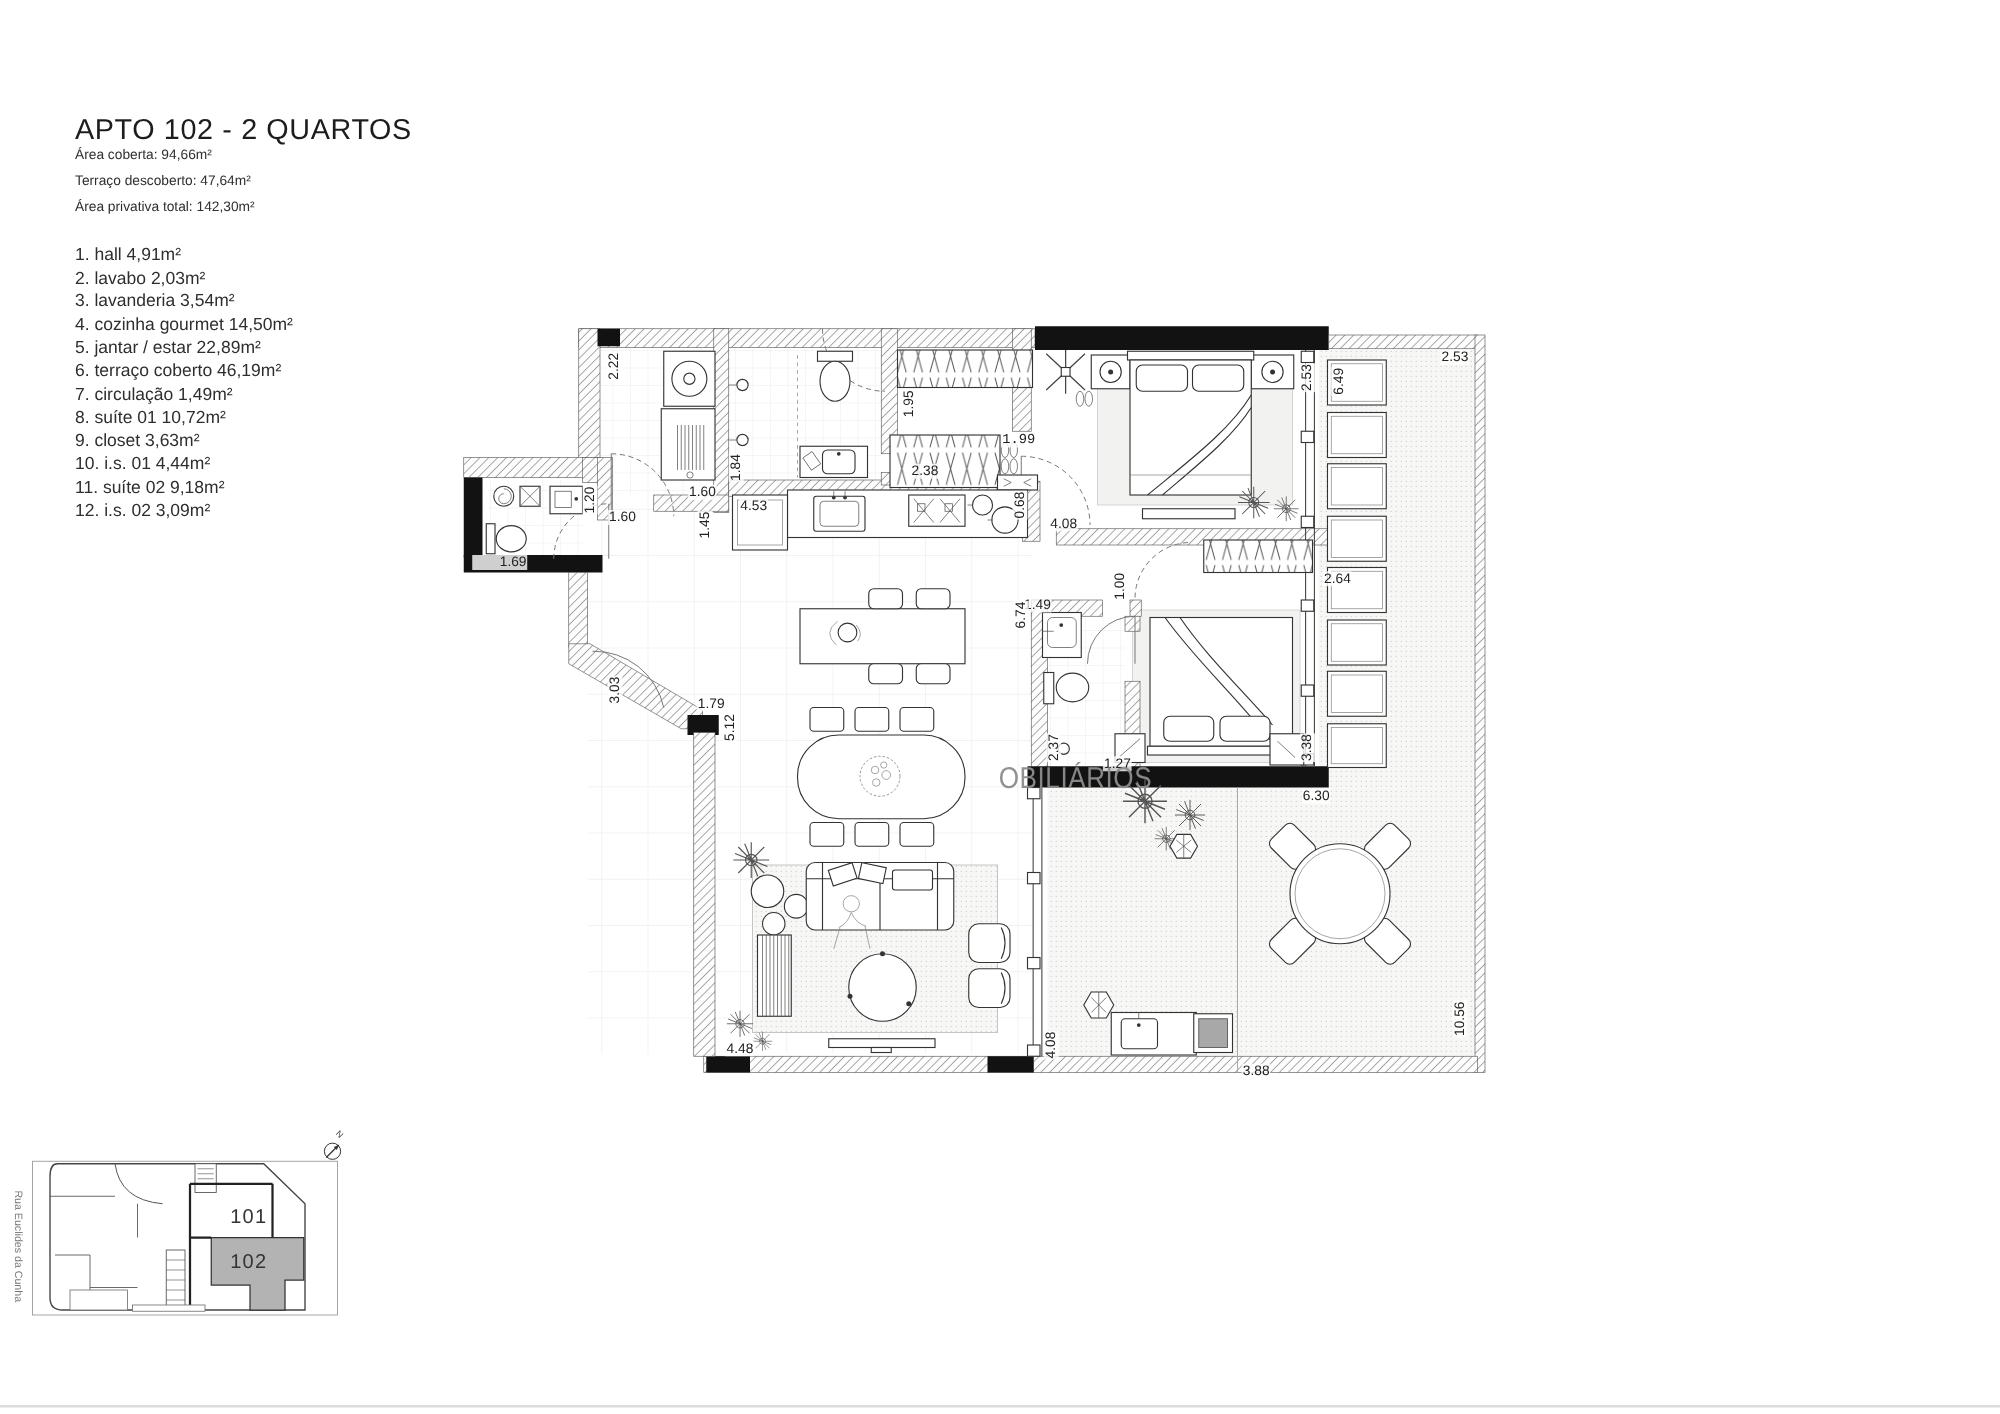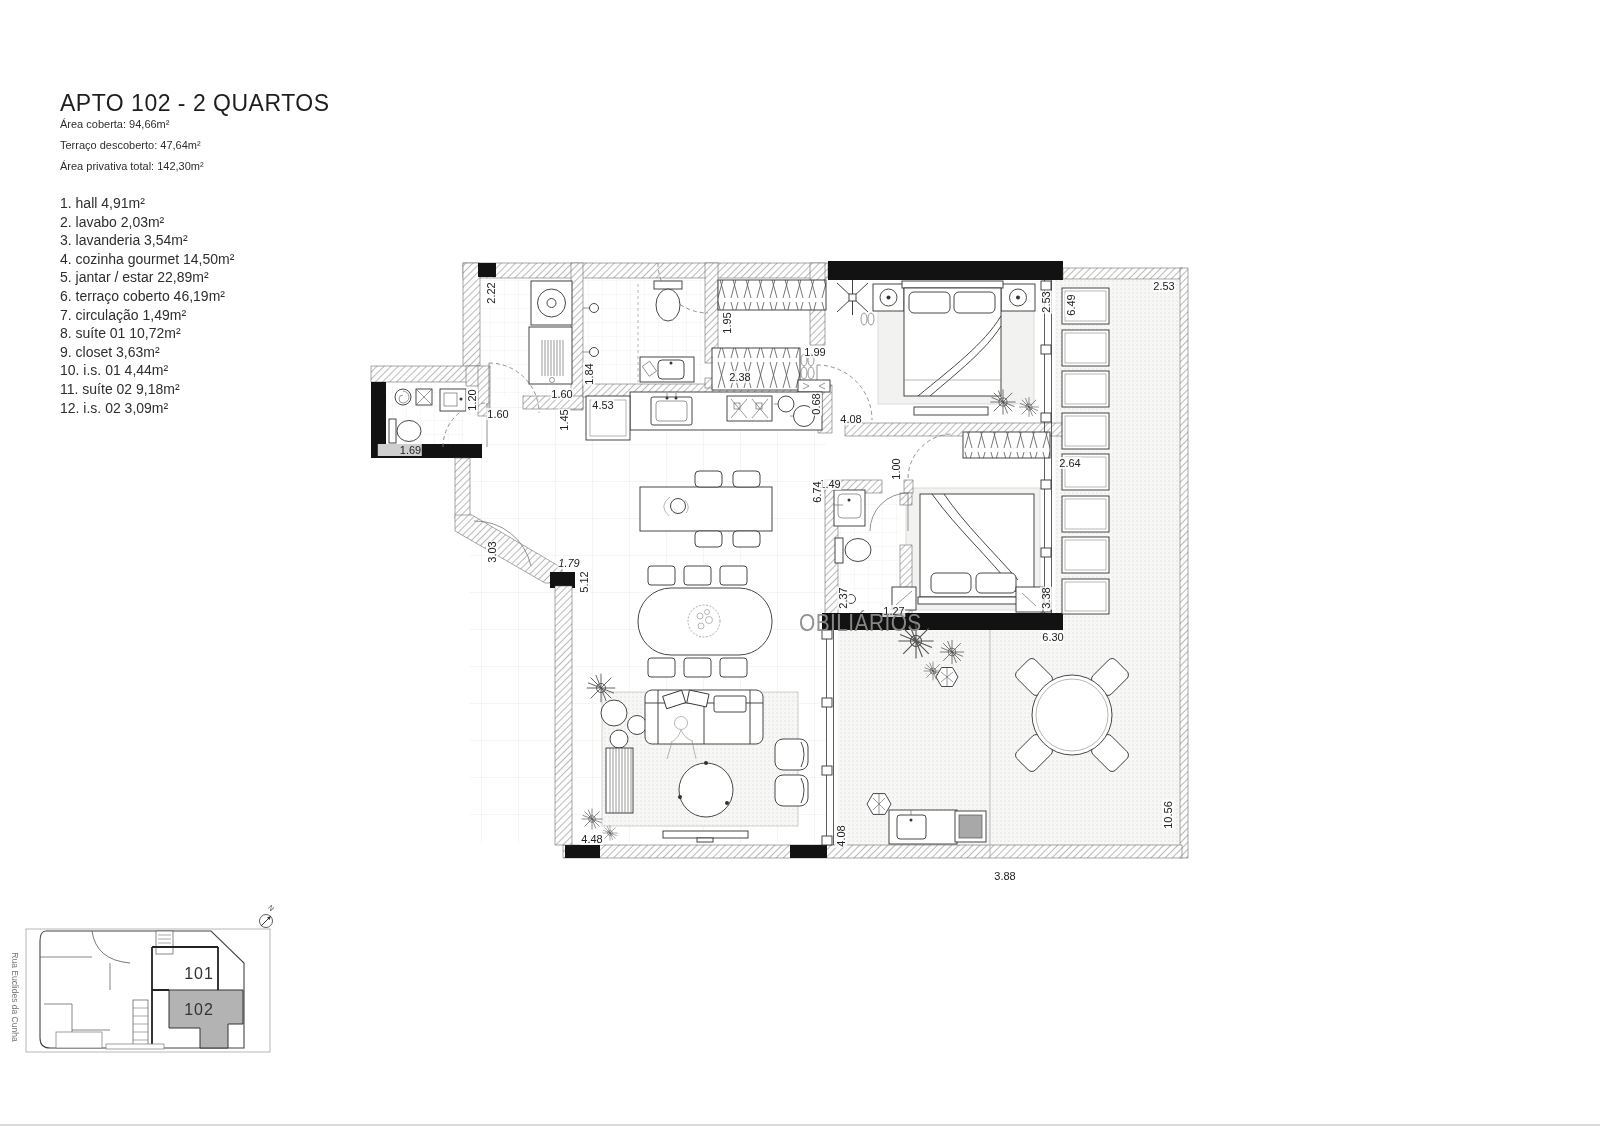--- a/index.html
+++ b/index.html
@@ -396,7 +396,7 @@
       <span class="dim" style="left: 603px; top: 405px;">4.53</span>
       <span class="dim" style="left: 704px; top: 377px; margin-left: 36px;">2.38</span>
       <span class="dim vert" style="left: 727px; top: 323px;">1.95</span>
-      <span class="dim" style="left: 815px; top: 352px;">1.99</span>
+      <span class="dim" style="left: 815px; top: 352px; font-family: Liberation Mono, monospace;">1.99</span>
       <span class="dim vert" style="left: 816px; top: 404px;">0.68</span>
       <span class="dim" style="left: 851px; top: 419px;">4.08</span>
       <span class="dim vert" style="left: 1046px; top: 302px;">2.53</span>

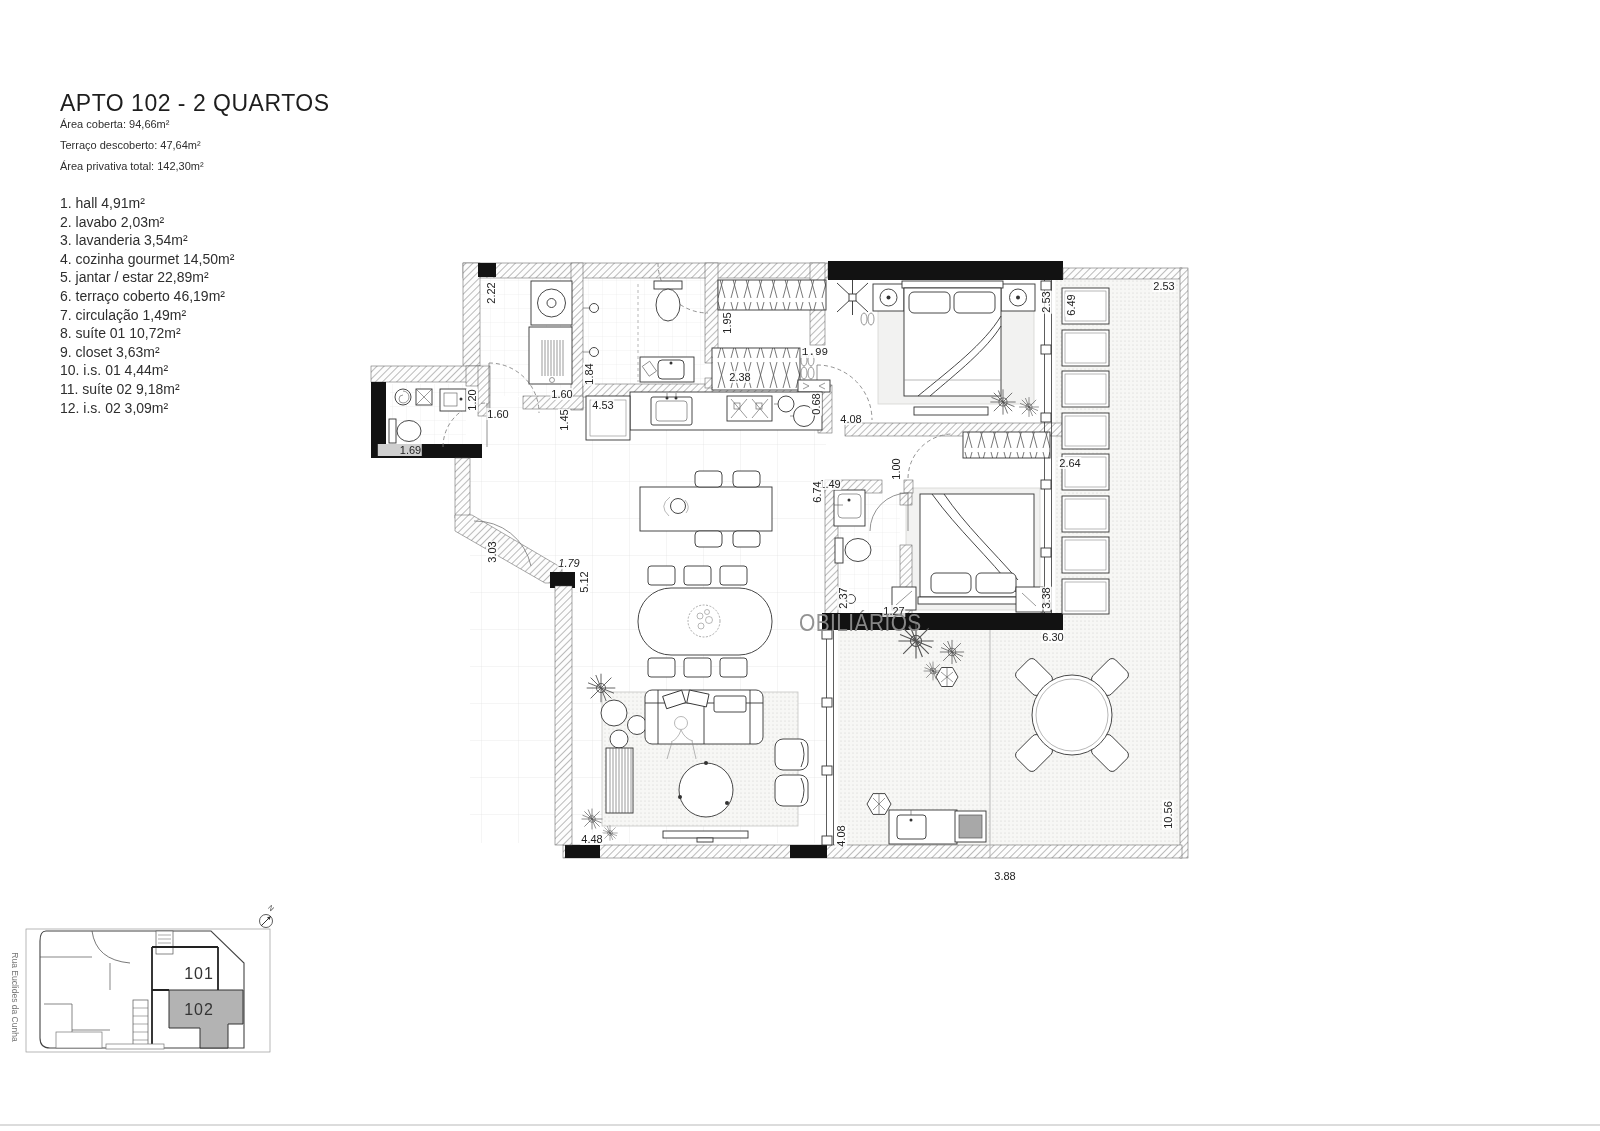--- a/index.html
+++ b/index.html
@@ -411,7 +411,7 @@
       <span class="dim vert" style="left: 1046px; top: 598px;">3.38</span>
       <span class="dim" style="left: 1053px; top: 637px;">6.30</span>
       <span class="dim vert" style="left: 492px; top: 552px;">3.03</span>
-      <span class="dim" style="left: 569px; top: 563px; font-style: italic;">1.79</span>
+      <span class="dim" style="left: 569px; top: 563px;">1.79</span>
       <span class="dim vert" style="left: 584px; top: 582px;">5.12</span>
       <span class="dim" style="left: 592px; top: 839px;">4.48</span>
       <span class="dim vert" style="left: 841px; top: 836px;">4.08</span>

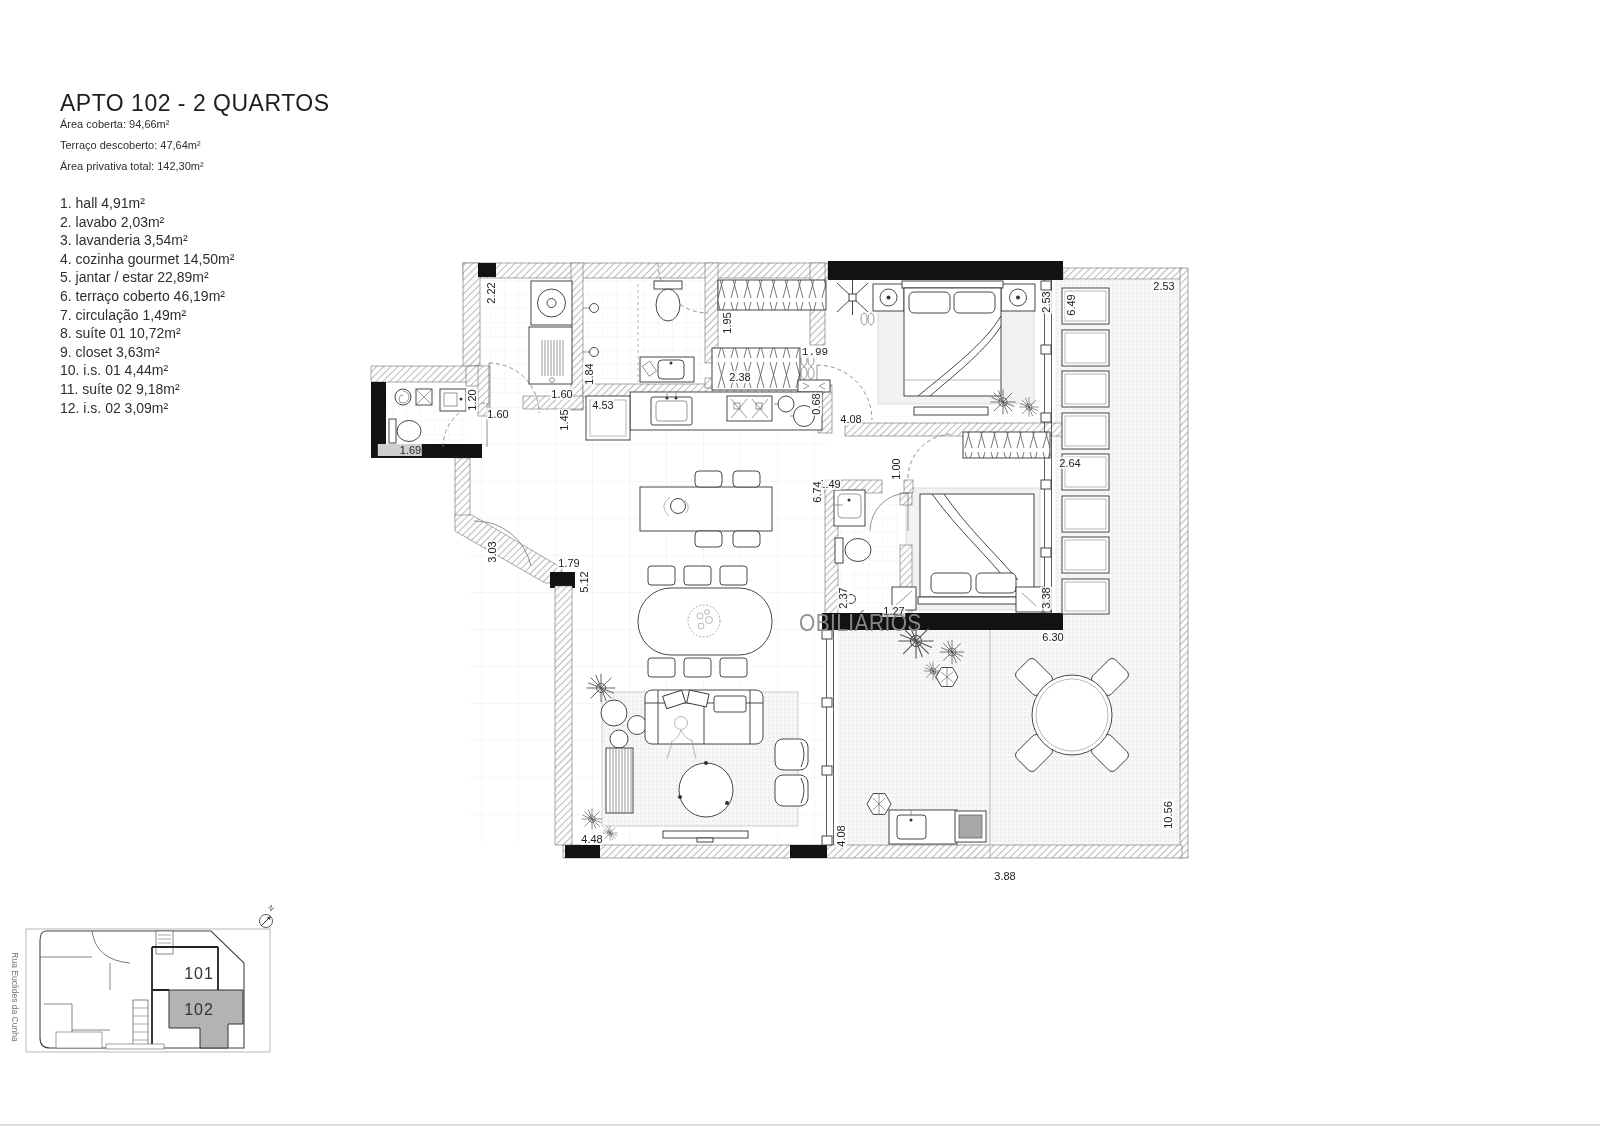--- a/index.html
+++ b/index.html
@@ -415,7 +415,7 @@
       <span class="dim vert" style="left: 584px; top: 582px;">5.12</span>
       <span class="dim" style="left: 592px; top: 839px;">4.48</span>
       <span class="dim vert" style="left: 841px; top: 836px;">4.08</span>
-      <span class="dim" style="left: 1005px; top: 876px; text-align: right;">3.88</span>
+      <span class="dim" style="left: 1005px; top: 857px; text-align: right;">3.88</span>
       <span class="dim vert" style="left: 1168px; top: 815px;">10.56</span>
     </div>
 

